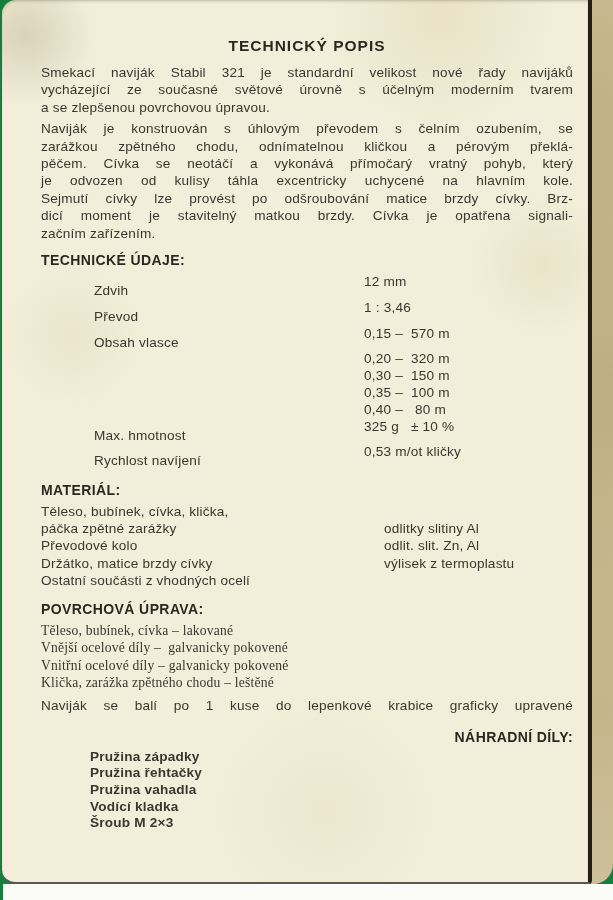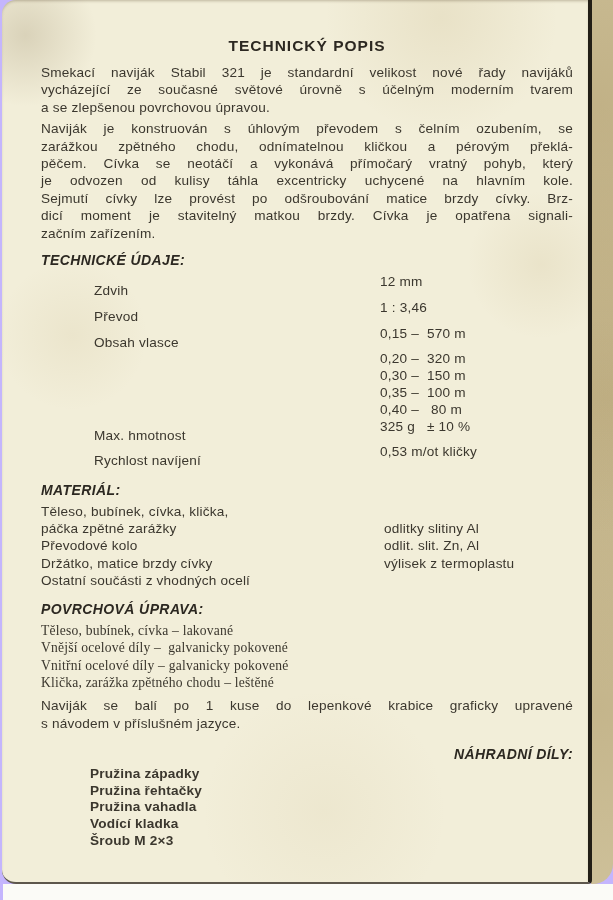--- a/index.html
+++ b/index.html
@@ -5,7 +5,7 @@
   html,body { margin:0; padding:0; background:#e8e8e4; }
   .scan {
     position:relative; width:613px; height:900px; overflow:hidden;
-    background:#c4b5fd;
+    background:#15803d;
     font-family:"Liberation Sans","DejaVu Sans",sans-serif;
     color:#3b372e;
   }

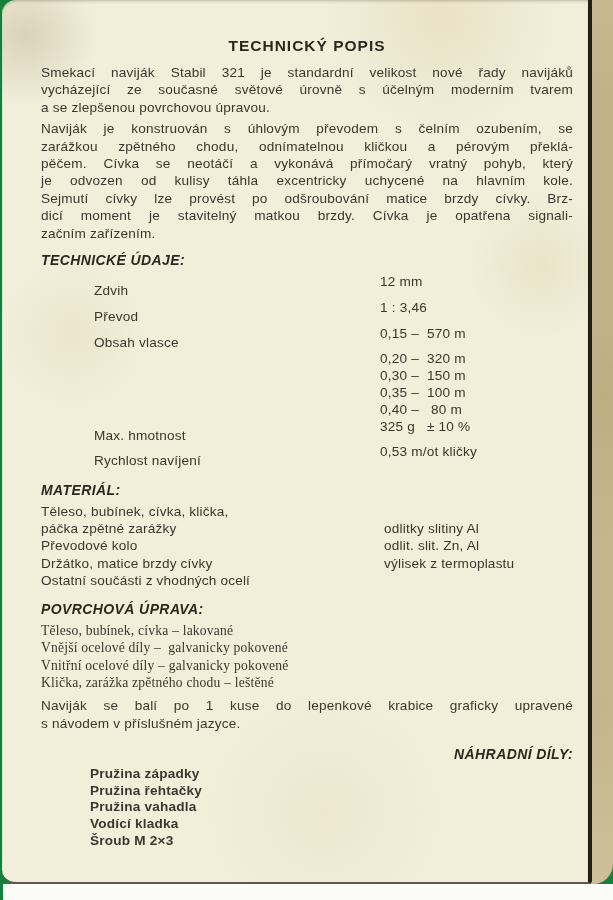--- a/index.html
+++ b/index.html
@@ -56,7 +56,7 @@
   #para2 { margin-top:4px; }
   h2.sec {
     margin:10px 0 0; font-size:14px; font-weight:bold;
-    letter-spacing:.4px; color:#2c2821; line-height:16px;font-style:italic;
+    letter-spacing:.4px; color:#2c2821; line-height:16px;
   }
   #hMat, #hPov, #hBal { margin-top:12px; }
   #hNah { margin-top:14px;text-align:right; }

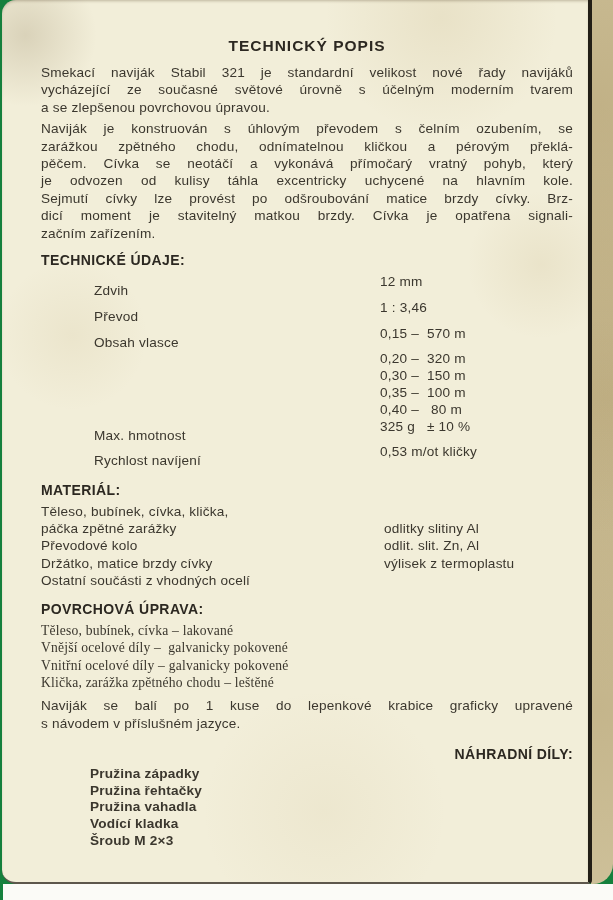--- a/index.html
+++ b/index.html
@@ -63,7 +63,7 @@
   .spec-table { margin-top:6px; padding-left:53px; }
   .trow { display:flex; font-size:13.6px; line-height:16.8px; letter-spacing:.2px; }
   .tlabel { width:270px; flex:none;margin-top:9px; }
-  .tvalue { white-space:pre;margin-left:16px; }
+  .tvalue { white-space:pre; }
   .mat-table { margin-top:5px; }
   .mrow { display:flex; font-size:13.6px; line-height:17.1px; letter-spacing:.2px; }
   .mlabel { width:343px; flex:none; }

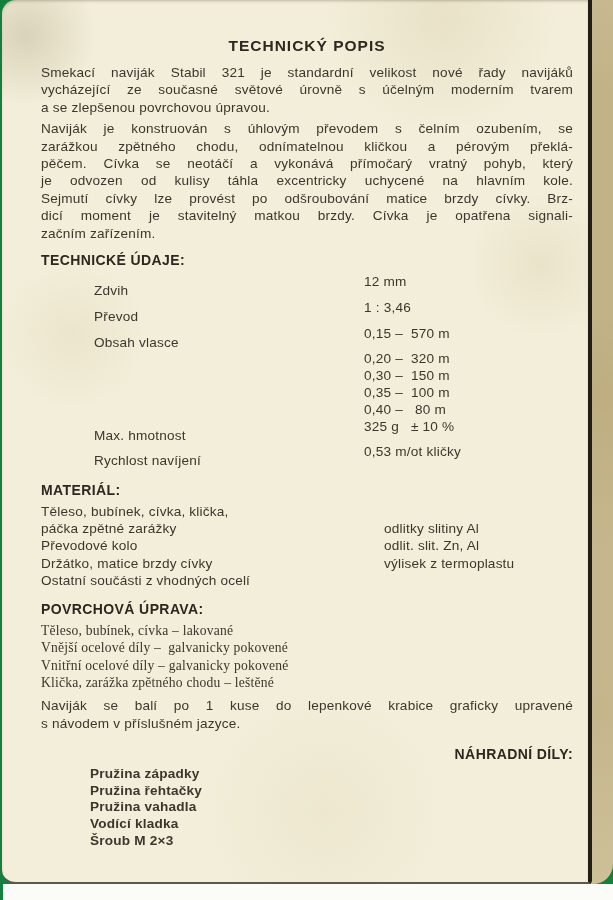--- a/index.html
+++ b/index.html
@@ -172,7 +172,6 @@
 
       <div class="para" id="packPara">
           <div class="line just">Naviják se balí po 1 kuse do lepenkové krabice graficky upravené</div>
-          <div class="line">s návodem v příslušném jazyce.</div>
         </div>
 
       <h2 class="sec" id="hNah">NÁHRADNÍ DÍLY:</h2>

